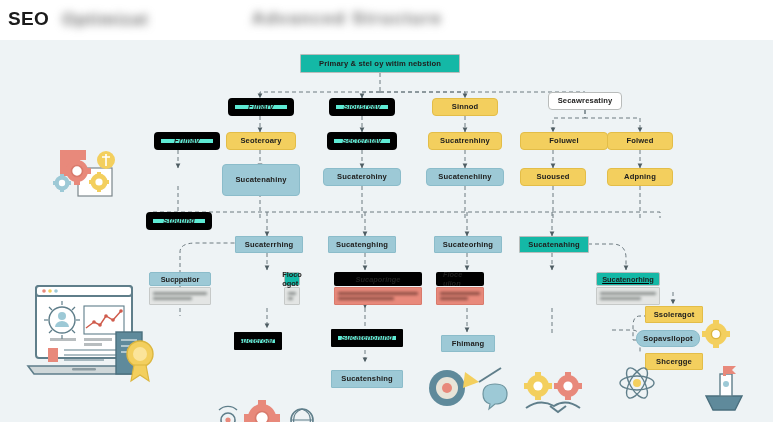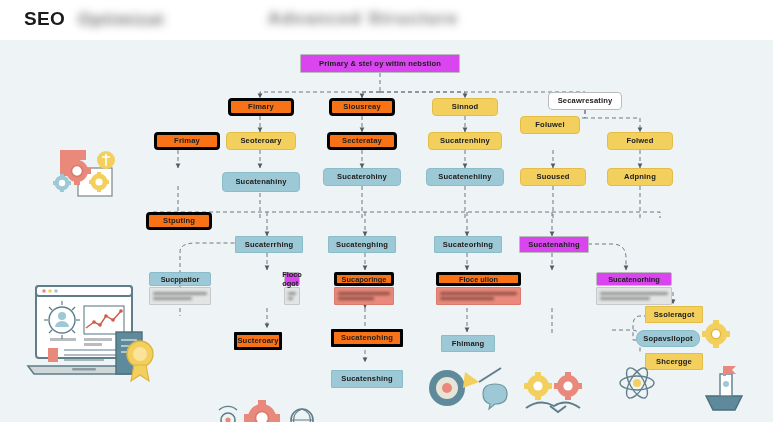--- a/index.html
+++ b/index.html
@@ -12,7 +12,7 @@
   #stage{position:relative;width:773px;height:422px;}
 
   
-  #header{position:absolute;left:16px;top:0;width:687px;height:40px;background:#fff;}
+  #header{position:absolute;left:0;top:0;width:687px;height:40px;background:#fff;}
   #seo-title{
     position:absolute;left:8px;top:8px;
     font-size:19px;font-weight:bold;color:#1b1b1b;letter-spacing:.3px;

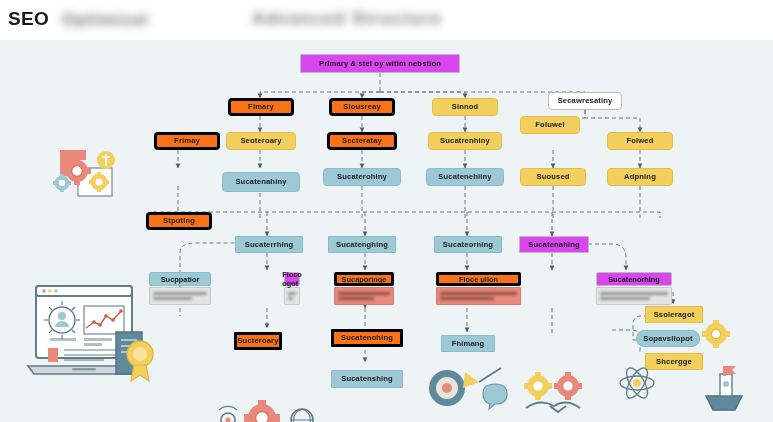--- a/index.html
+++ b/index.html
@@ -50,7 +50,7 @@
   .salmon{background:#f97316;border:3px solid #000000;}
   .yellow{background:#f3cf5e;border:1px solid #e3bd48;}
   .blue{background:#9dc9d6;border:1px solid #8bbcca;}
-  .gray{background:#d946ef;border:1px solid #b9bcbb;}
+  .gray{background:#14b8a6;border:1px solid #b9bcbb;}
   .white{background:#ffffff;border:1px solid #b9bcbb;}
   .sq{border-radius:1px;}
 

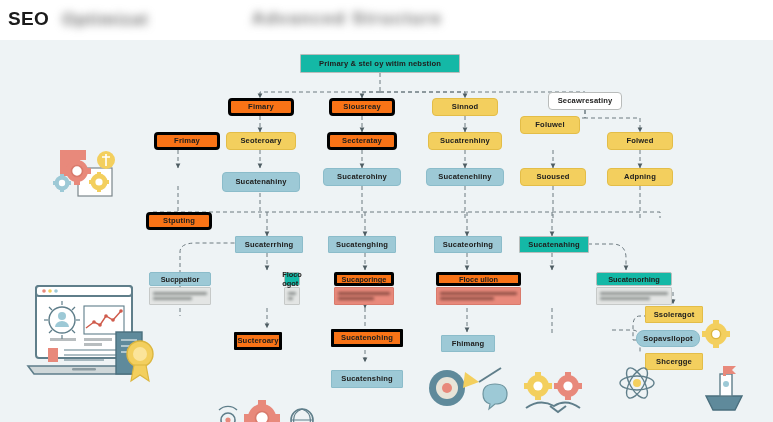--- a/index.html
+++ b/index.html
@@ -47,7 +47,7 @@
     padding:0 3px;
     overflow:hidden;
   }
-  .salmon{background:#f97316;border:3px solid #000000;}
+  .salmon{background:#5eead4;border:7px solid #000000;font-style:italic;}
   .yellow{background:#f3cf5e;border:1px solid #e3bd48;}
   .blue{background:#9dc9d6;border:1px solid #8bbcca;}
   .gray{background:#14b8a6;border:1px solid #b9bcbb;}

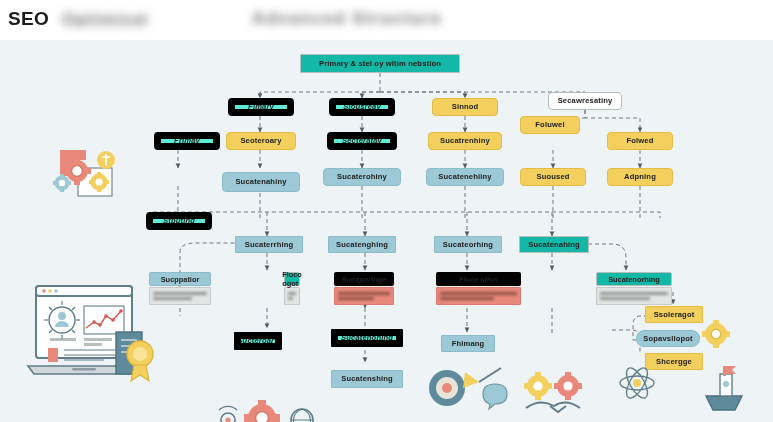--- a/index.html
+++ b/index.html
@@ -175,7 +175,7 @@
     <div class="node yellow" style="left:226px;top:92px;width:70px;height:18px;">Seoteroary</div>
     <div class="node salmon" style="left:327px;top:92px;width:70px;height:18px;">Secteratay</div>
     <div class="node yellow" style="left:428px;top:92px;width:74px;height:18px;">Sucatrenhiny</div>
-    <div class="node yellow" style="left:520px;top:76px;width:60px;height:18px;">Foluwel</div>
+    <div class="node yellow" style="left:520px;top:92px;width:88px;height:18px;">Foluwel</div>
     <div class="node yellow" style="left:607px;top:92px;width:66px;height:18px;">Folwed</div>
 
     <div class="node salmon" style="left:146px;top:128px;width:66px;height:18px;margin-top:44px;">Stputing</div>

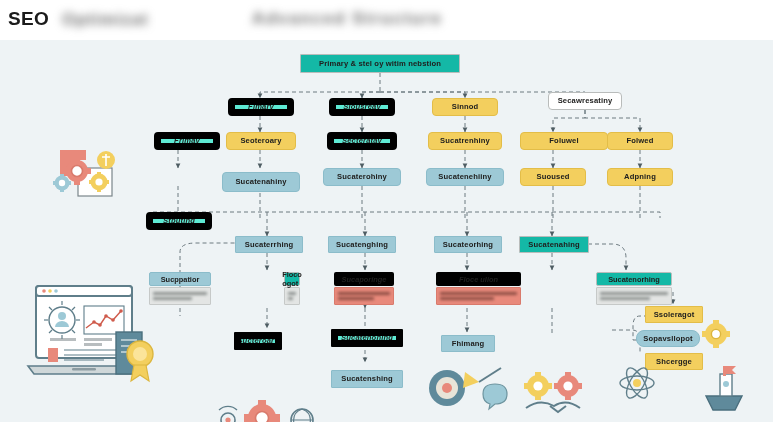--- a/index.html
+++ b/index.html
@@ -179,7 +179,7 @@
     <div class="node yellow" style="left:607px;top:92px;width:66px;height:18px;">Folwed</div>
 
     <div class="node salmon" style="left:146px;top:128px;width:66px;height:18px;margin-top:44px;">Stputing</div>
-    <div class="node blue" style="left:222px;top:132px;width:78px;height:20px;">Sucatenahiny</div>
+    <div class="node blue" style="left:222px;top:124px;width:78px;height:32px;">Sucatenahiny</div>
     <div class="node blue" style="left:323px;top:128px;width:78px;height:18px;">Sucaterohiny</div>
     <div class="node blue" style="left:426px;top:128px;width:78px;height:18px;">Sucatenehiiny</div>
     <div class="node yellow" style="left:520px;top:128px;width:66px;height:18px;">Suoused</div>

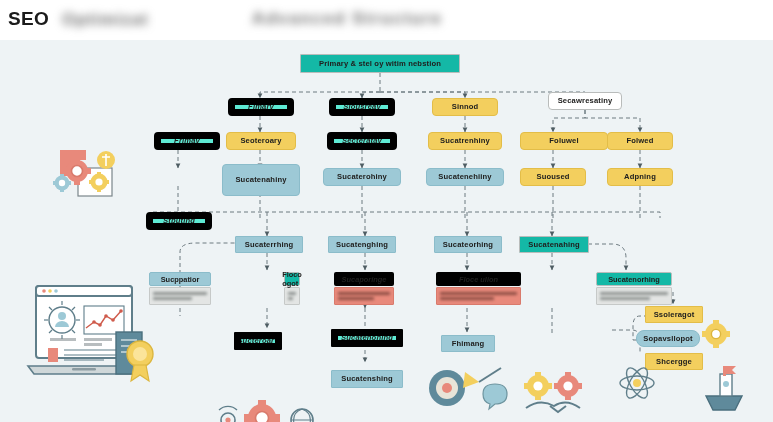--- a/index.html
+++ b/index.html
@@ -204,7 +204,7 @@
           <span class="bline" style="width:68%"></span>
       </div>
     </div>
-    <div class="card" style="left:334px;top:232px;width:60px;">
+    <div class="card" style="left:334px;top:232px;width:88px;">
       <div class="card-head salmon">Sucaporinge</div>
       <div class="card-body body-salmon">
         <span class="bline" style="width:100%"></span>

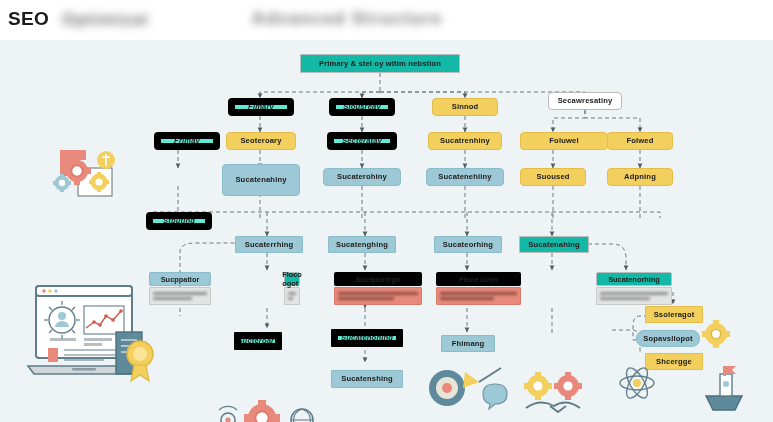--- a/index.html
+++ b/index.html
@@ -211,7 +211,7 @@
           <span class="bline" style="width:70%"></span>
       </div>
     </div>
-    <div class="card" style="left:436px;top:232px;width:85px;">
+    <div class="card" style="left:436px;top:232px;width:48px;">
       <div class="card-head salmon">Floce ulion</div>
       <div class="card-body body-salmon">
         <span class="bline" style="width:100%"></span>

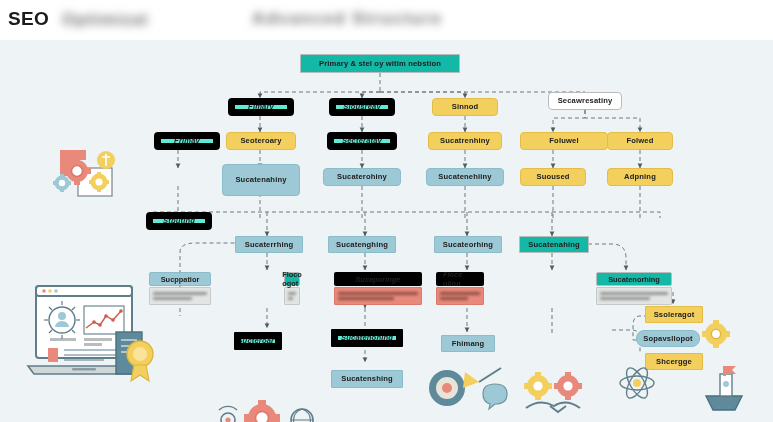--- a/index.html
+++ b/index.html
@@ -218,7 +218,7 @@
           <span class="bline" style="width:70%"></span>
       </div>
     </div>
-    <div class="card" style="left:596px;top:232px;width:76px;">
+    <div class="card" style="left:596px;top:232px;width:64px;text-decoration:underline;">
       <div class="card-head gray">Sucatenorhing</div>
       <div class="card-body body-gray">
         <span class="bline" style="width:100%"></span>

